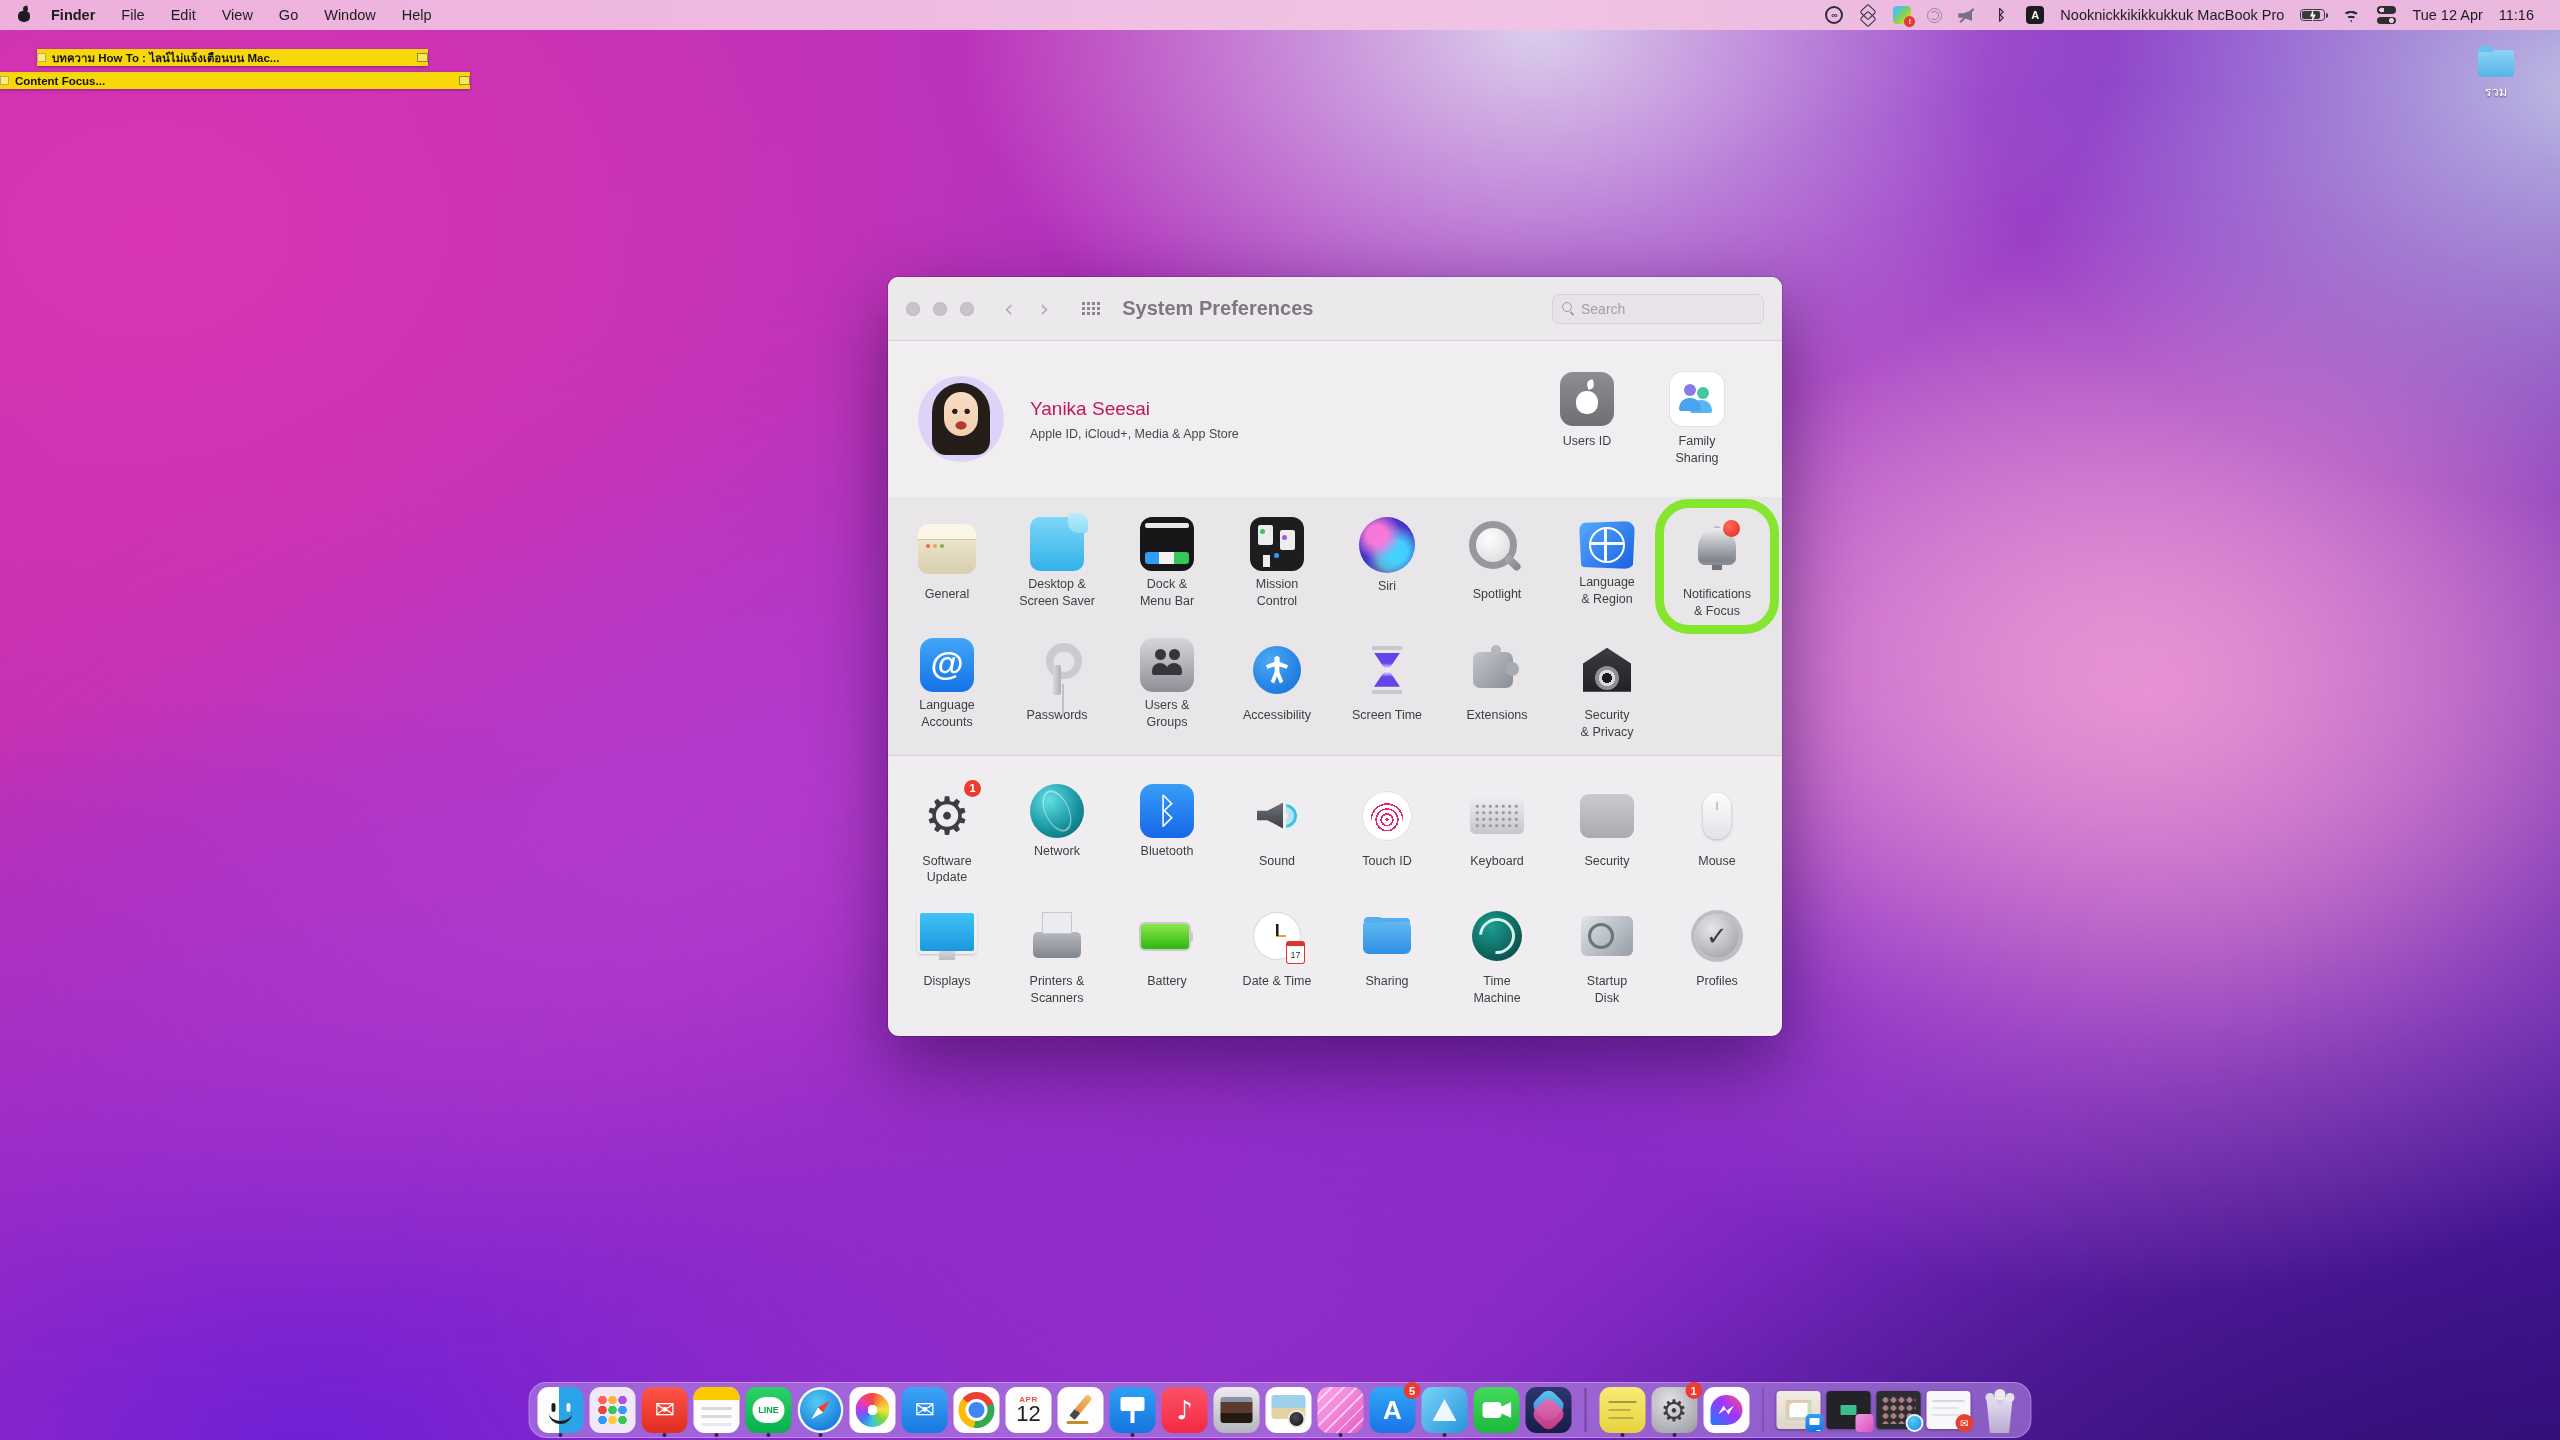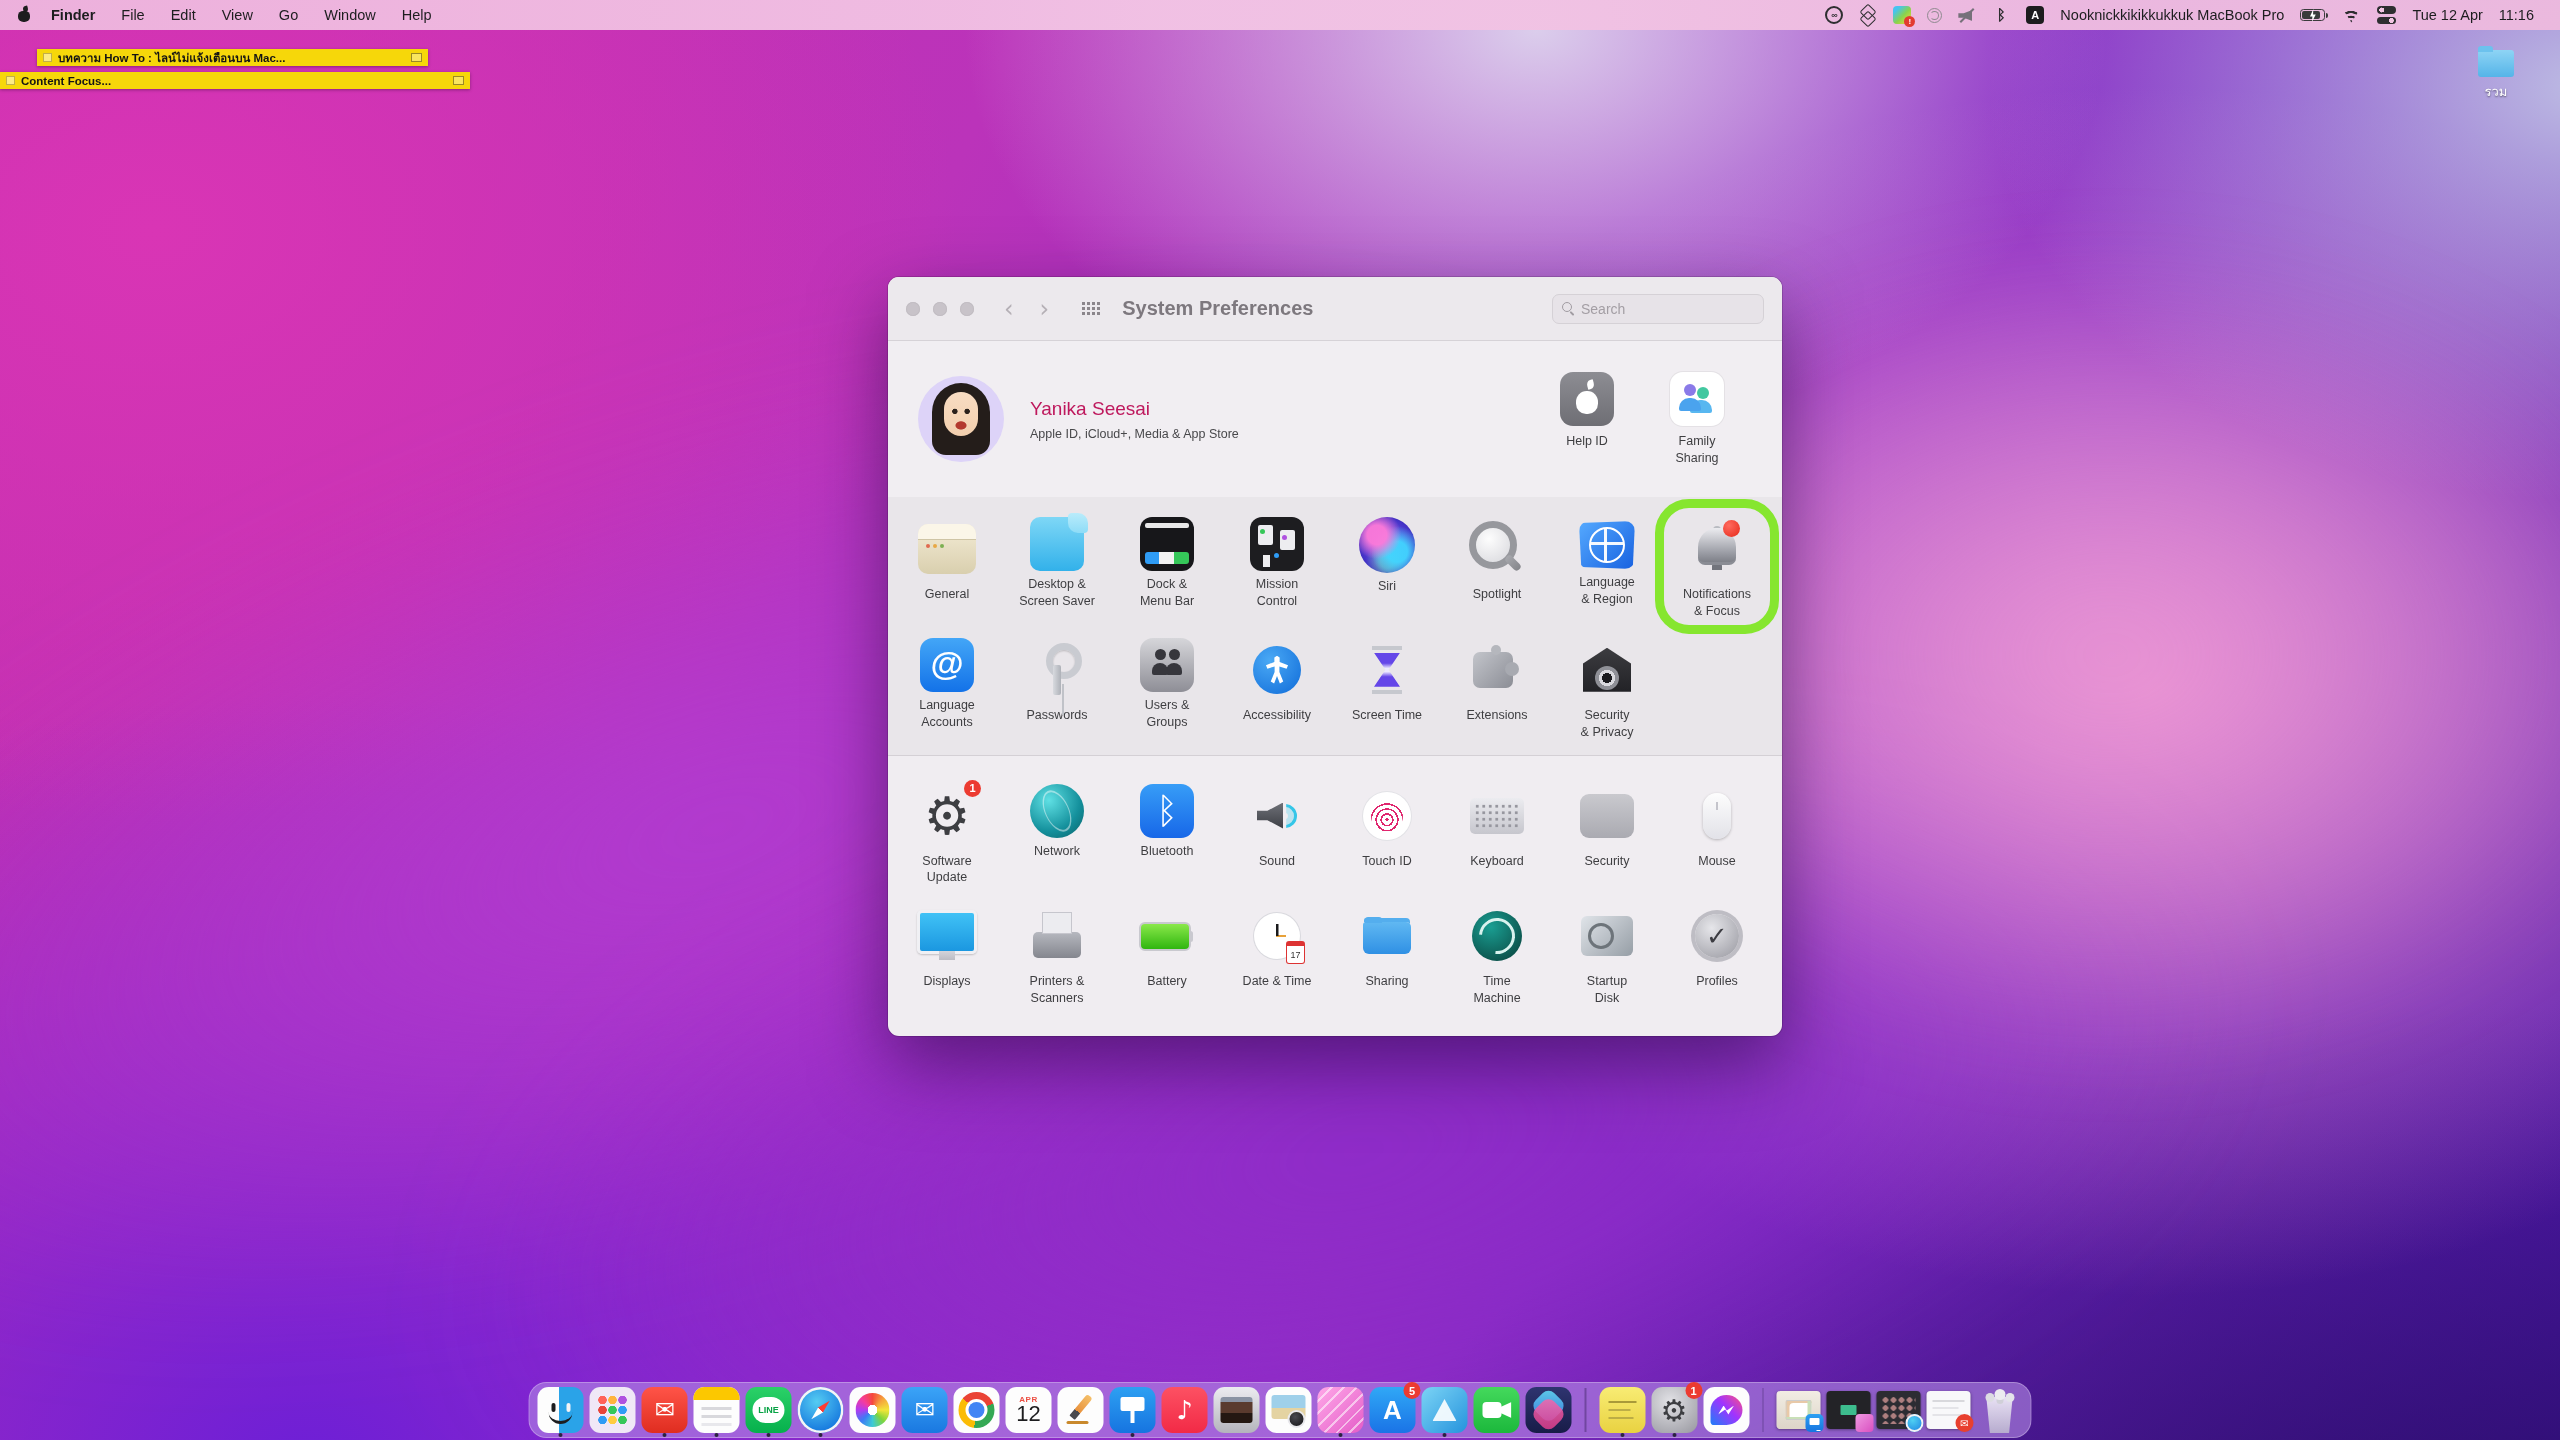--- a/index.html
+++ b/index.html
@@ -62,7 +62,7 @@
   .mb-date,.mb-time{font-size:14.5px;}
 
   
-  .sticky{position:absolute;height:17px;background:#f6d70a;display:flex;align-items:center;gap:6px;padding:0 6px;font-size:11.5px;font-weight:700;color:#141414;box-shadow:0 1px 3px rgba(40,0,40,.4);z-index:40;}
+  .sticky{position:absolute;height:17px;background:#f6d70a;display:flex;align-items:center;gap:6px;padding:0 0;font-size:11.5px;font-weight:700;color:#141414;box-shadow:0 1px 3px rgba(40,0,40,.4);z-index:40;}
   .sticky .sq{width:9px;height:9px;background:rgba(255,255,255,.5);border:1px solid rgba(120,100,0,.45);flex:0 0 auto;}
   .sticky .wbox{margin-left:auto;width:11px;height:9px;border:1px solid rgba(90,75,0,.6);background:rgba(255,255,255,.35);flex:0 0 auto;}
   .sticky .ttl{white-space:nowrap;overflow:hidden;}

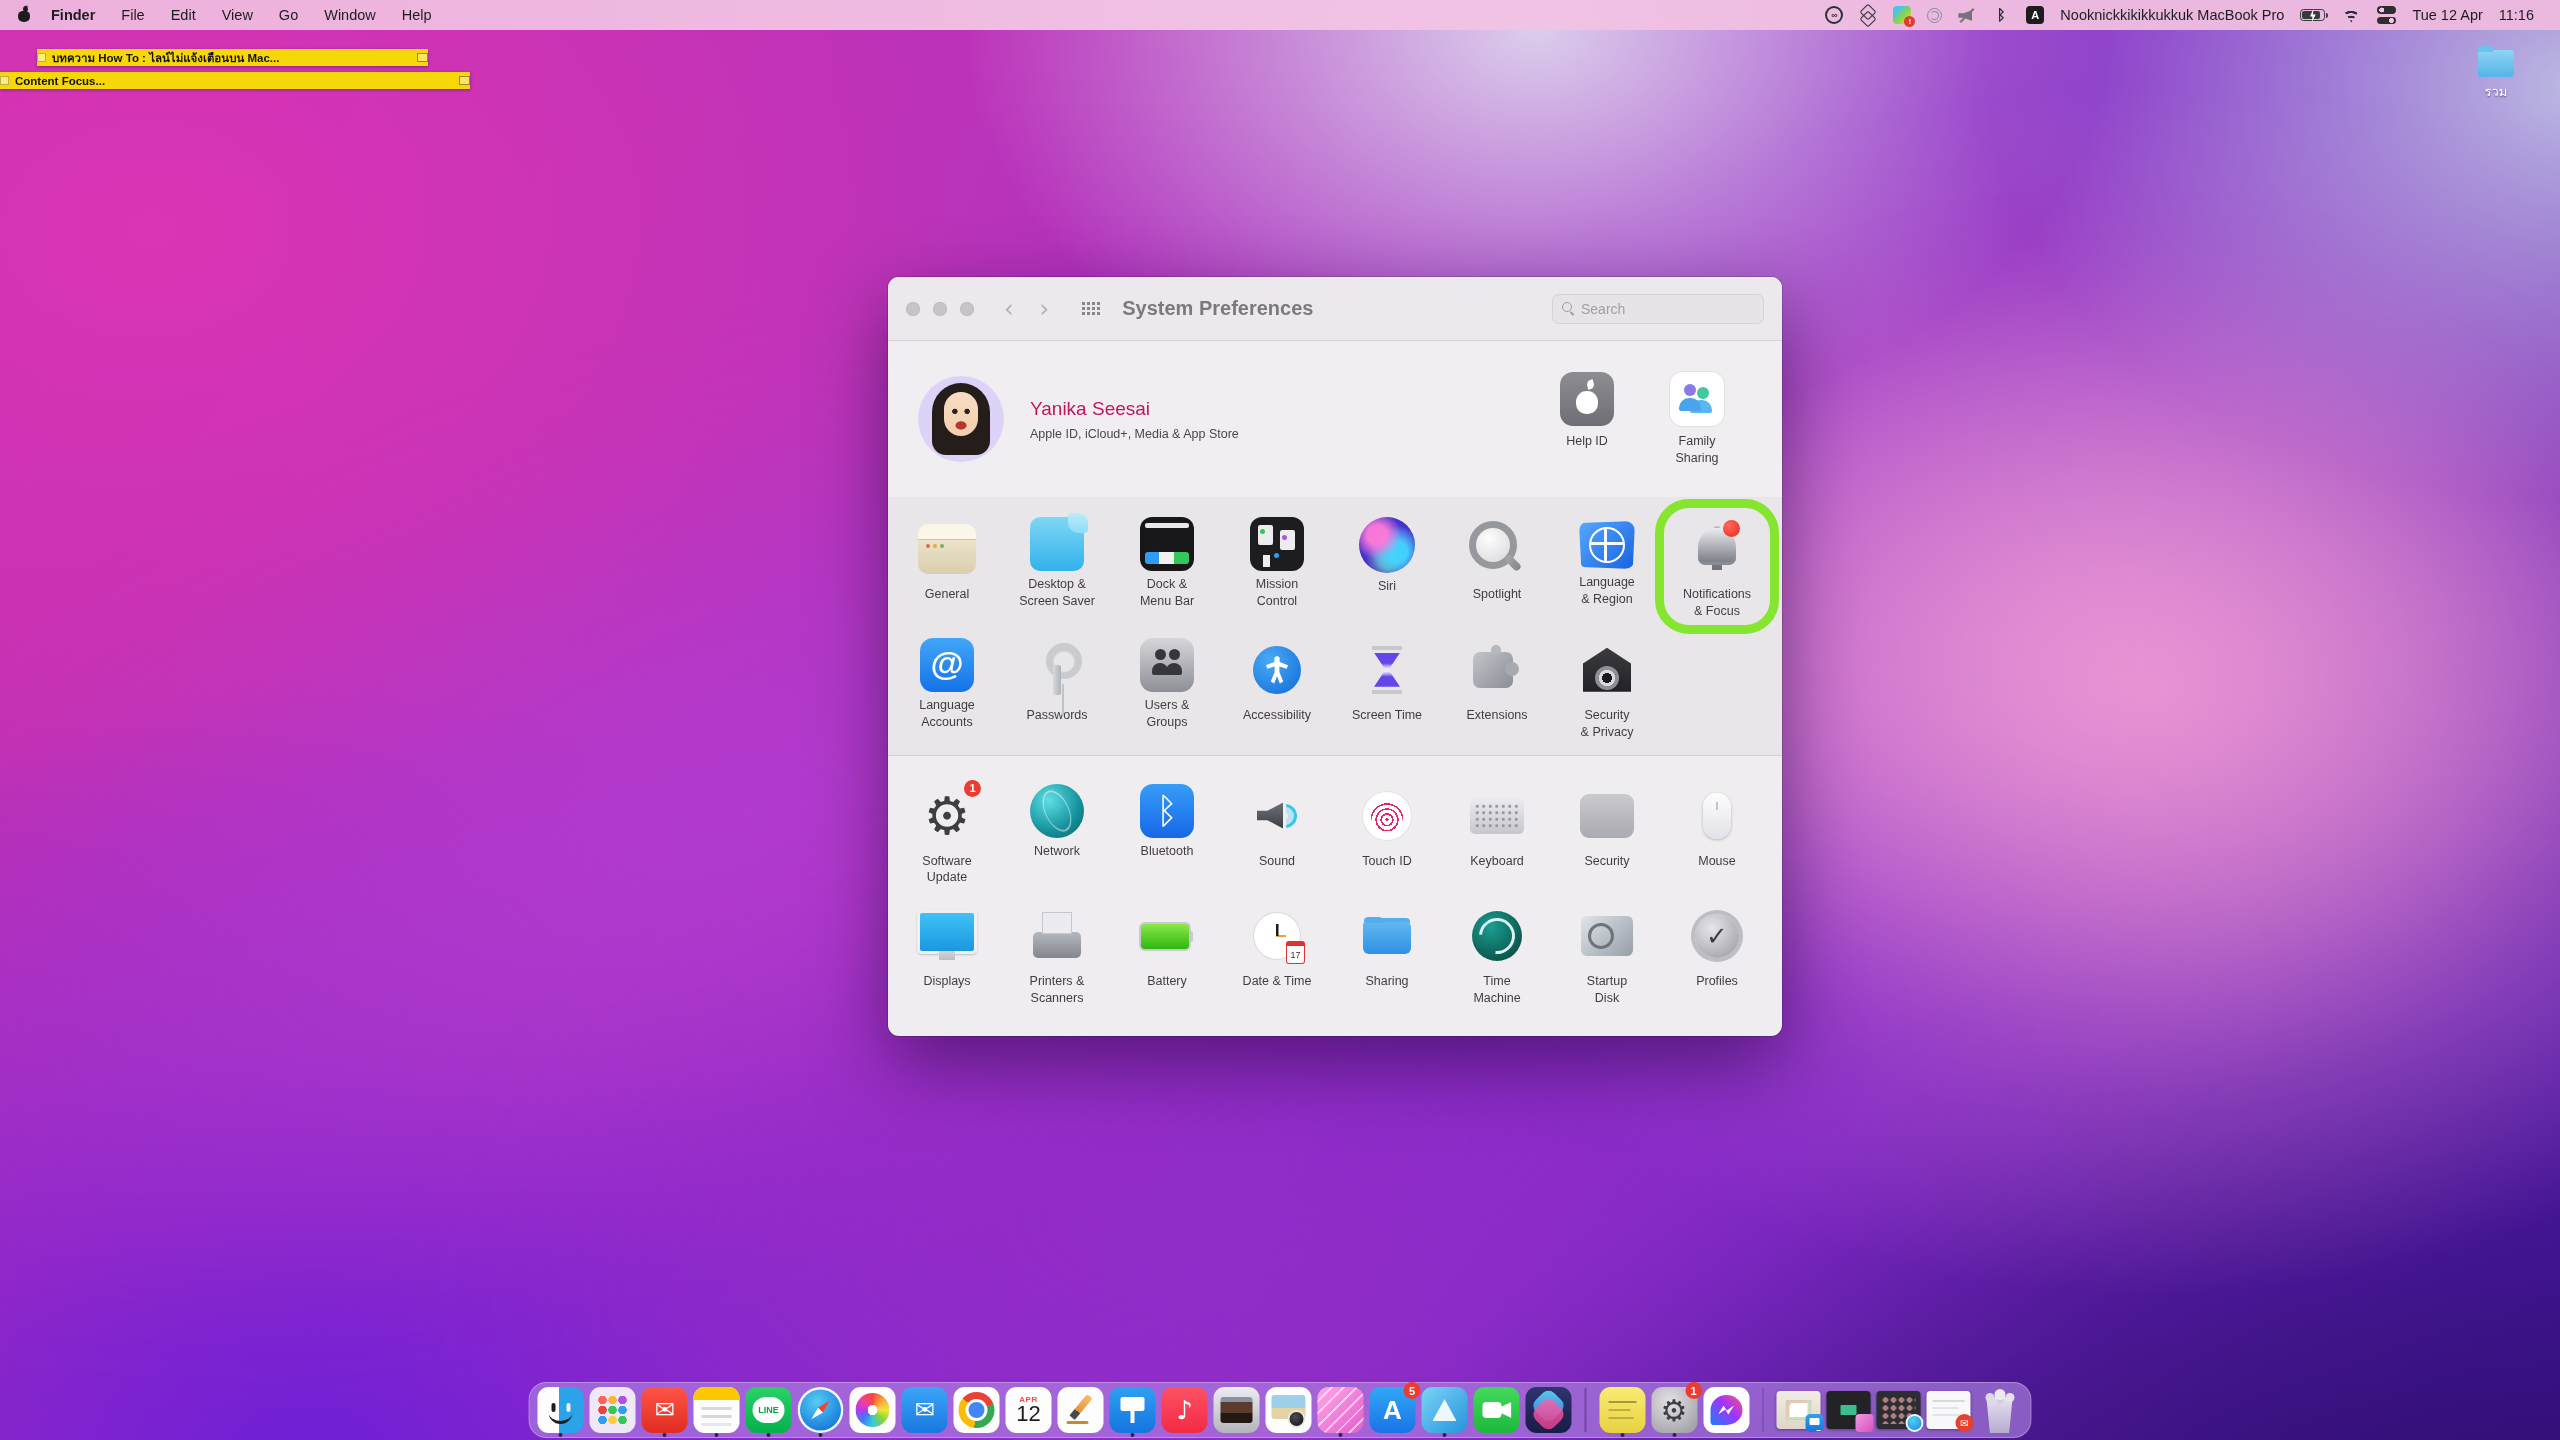--- a/index.html
+++ b/index.html
@@ -380,7 +380,7 @@
     <div class="account-items">
         <div class="acct">
           <div class="ai" data-icon="apple-id"></div>
-          <div class="acct-label">Help ID</div>
+          <div class="acct-label">Users ID</div>
         </div>
         <div class="acct">
           <div class="ai" data-icon="family-sharing"></div>

